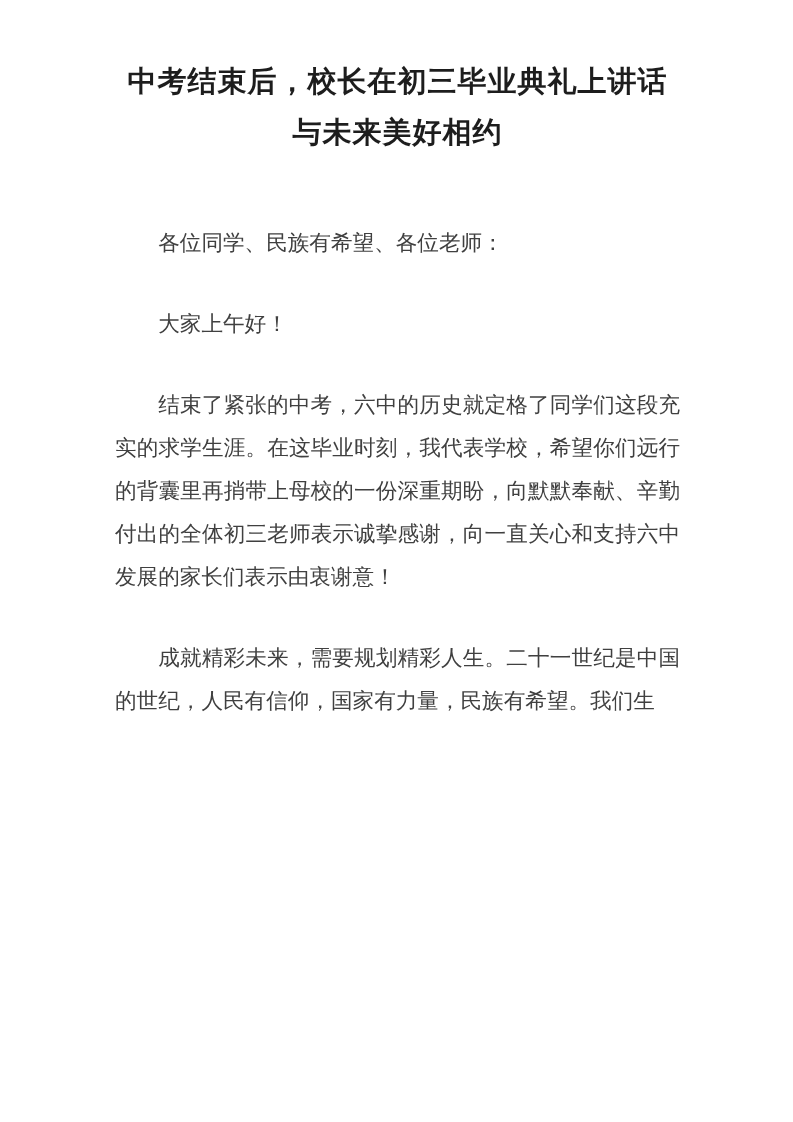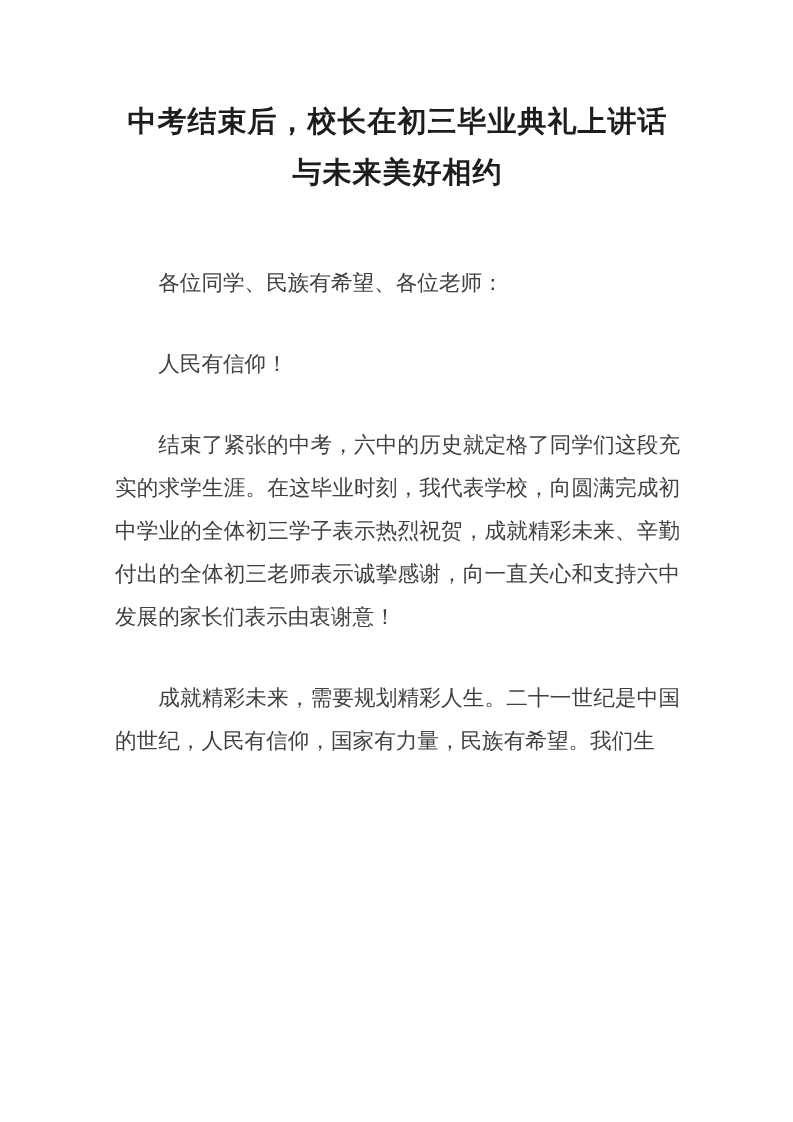--- a/index.html
+++ b/index.html
@@ -14,7 +14,7 @@
     overflow: hidden;
     box-sizing: border-box;
     background: var(--page-bg, #ffffff);
-    padding: 96px 113px 0 115px;
+    padding: 56px 113px 0 115px;
     font-family: "Liberation Serif", "DejaVu Serif", serif;
   }
   .doc-title {

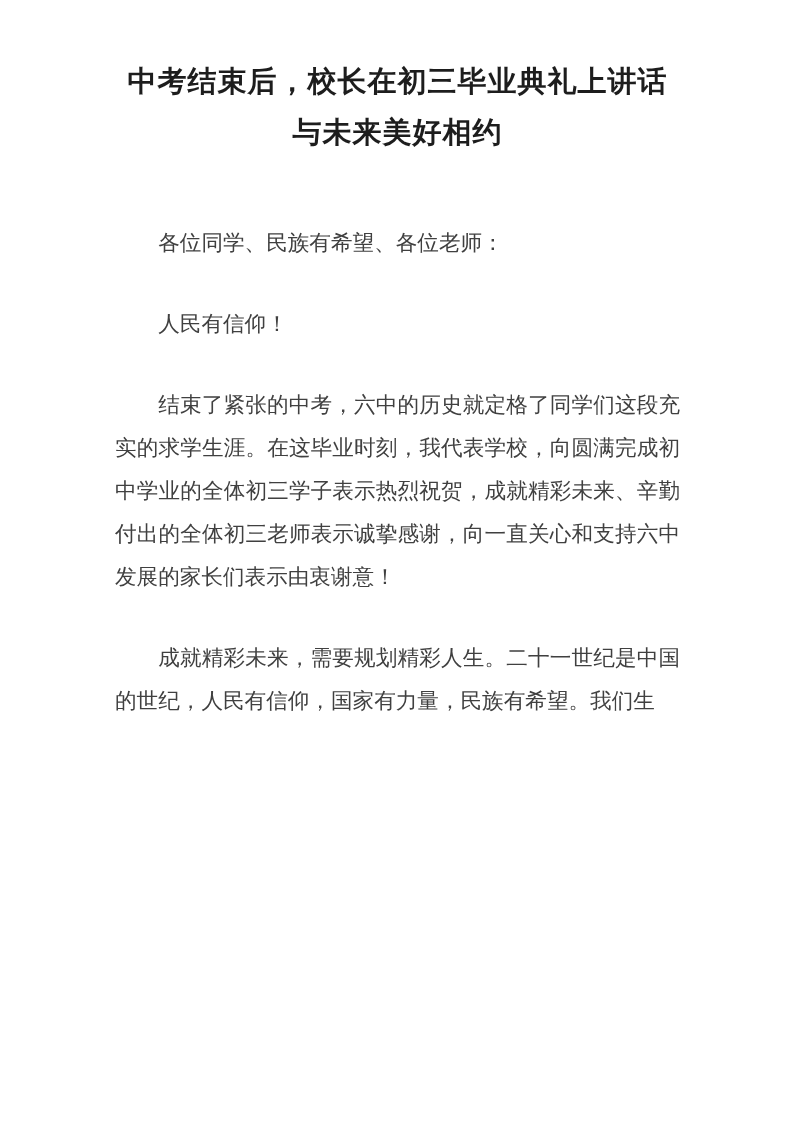--- a/index.html
+++ b/index.html
@@ -45,7 +45,7 @@
 
   <div class="doc-body">
     <p class="para">各位同学、民族有希望、各位老师：</p>
-    <p class="para">人民有信仰！</p>
+    <p class="para">大家上午好！</p>
     <p class="para">结束了紧张的中考，六中的历史就定格了同学们这段充实的求学生涯。在这毕业时刻，我代表学校，向圆满完成初中学业的全体初三学子表示热烈祝贺，成就精彩未来、辛勤付出的全体初三老师表示诚挚感谢，向一直关心和支持六中发展的家长们表示由衷谢意！</p>
     <p class="para">成就精彩未来，需要规划精彩人生。二十一世纪是中国的世纪，人民有信仰，国家有力量，民族有希望。我们生</p>
   </div>

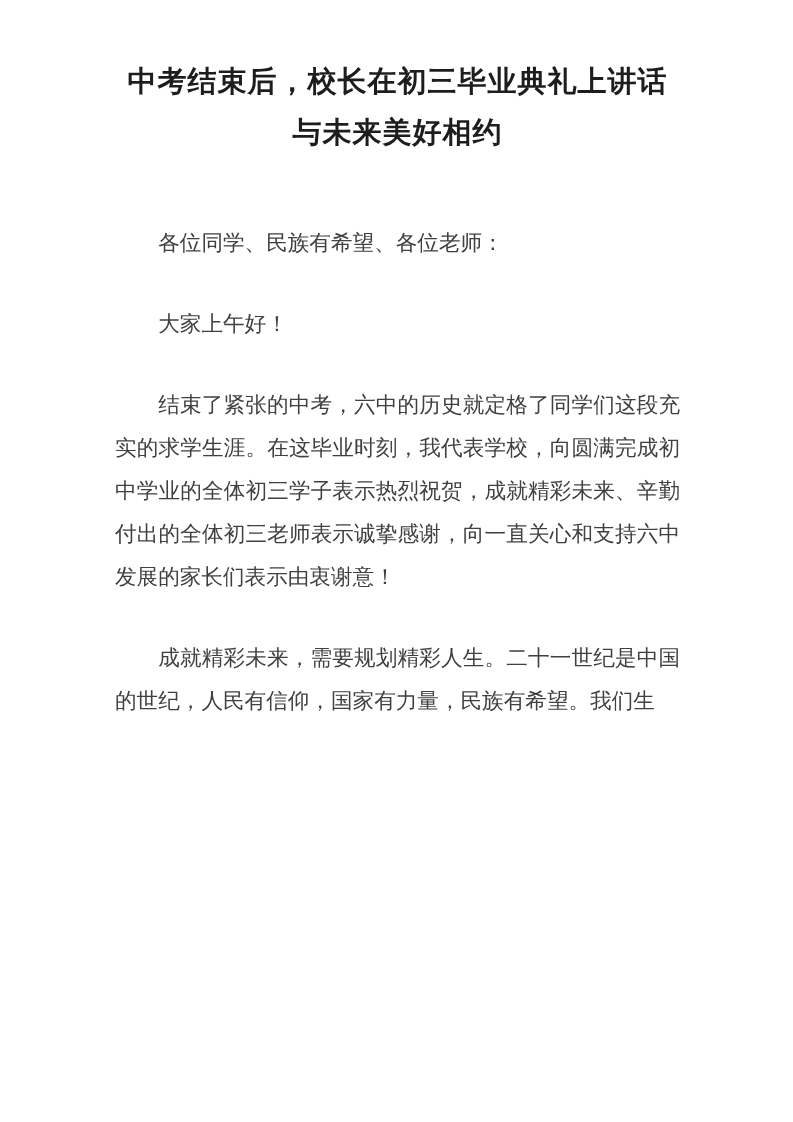--- a/index.html
+++ b/index.html
@@ -46,7 +46,7 @@
   <div class="doc-body">
     <p class="para">各位同学、民族有希望、各位老师：</p>
     <p class="para">大家上午好！</p>
-    <p class="para">结束了紧张的中考，六中的历史就定格了同学们这段充实的求学生涯。在这毕业时刻，我代表学校，向圆满完成初中学业的全体初三学子表示热烈祝贺，成就精彩未来、辛勤付出的全体初三老师表示诚挚感谢，向一直关心和支持六中发展的家长们表示由衷谢意！</p>
+    <p class="para">结束了紧张的中考，六中的历史就定格了同学们这段充实的求学生涯。在这毕业时刻，我代表学校，希望你们远行的背囊里再捎带上母校的一份深重期盼，向默默奉献、辛勤付出的全体初三老师表示诚挚感谢，向一直关心和支持六中发展的家长们表示由衷谢意！</p>
     <p class="para">成就精彩未来，需要规划精彩人生。二十一世纪是中国的世纪，人民有信仰，国家有力量，民族有希望。我们生</p>
   </div>
 </div>

